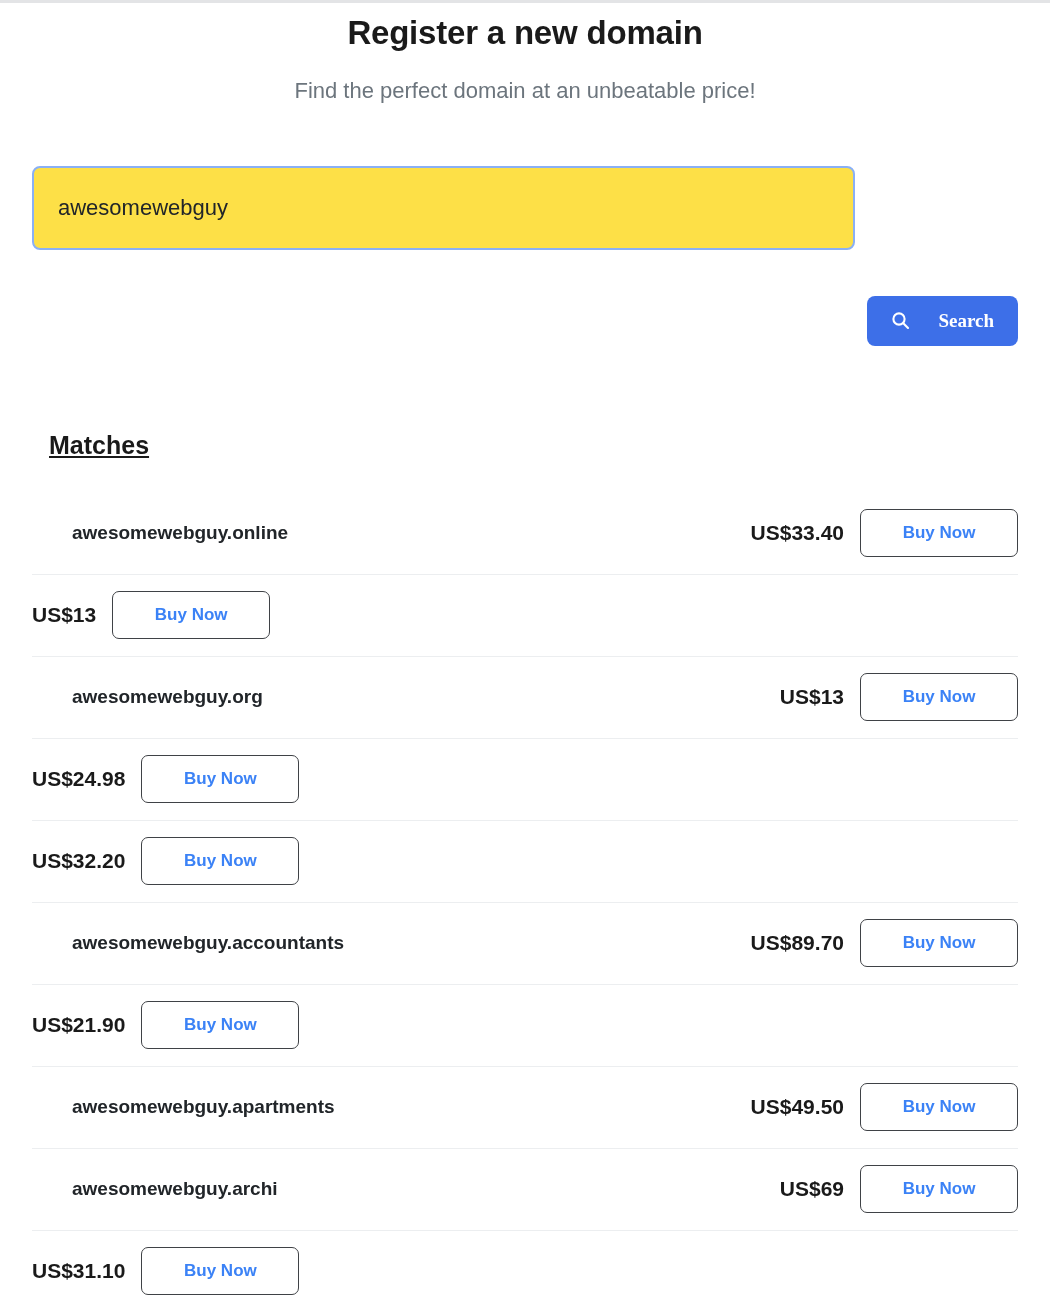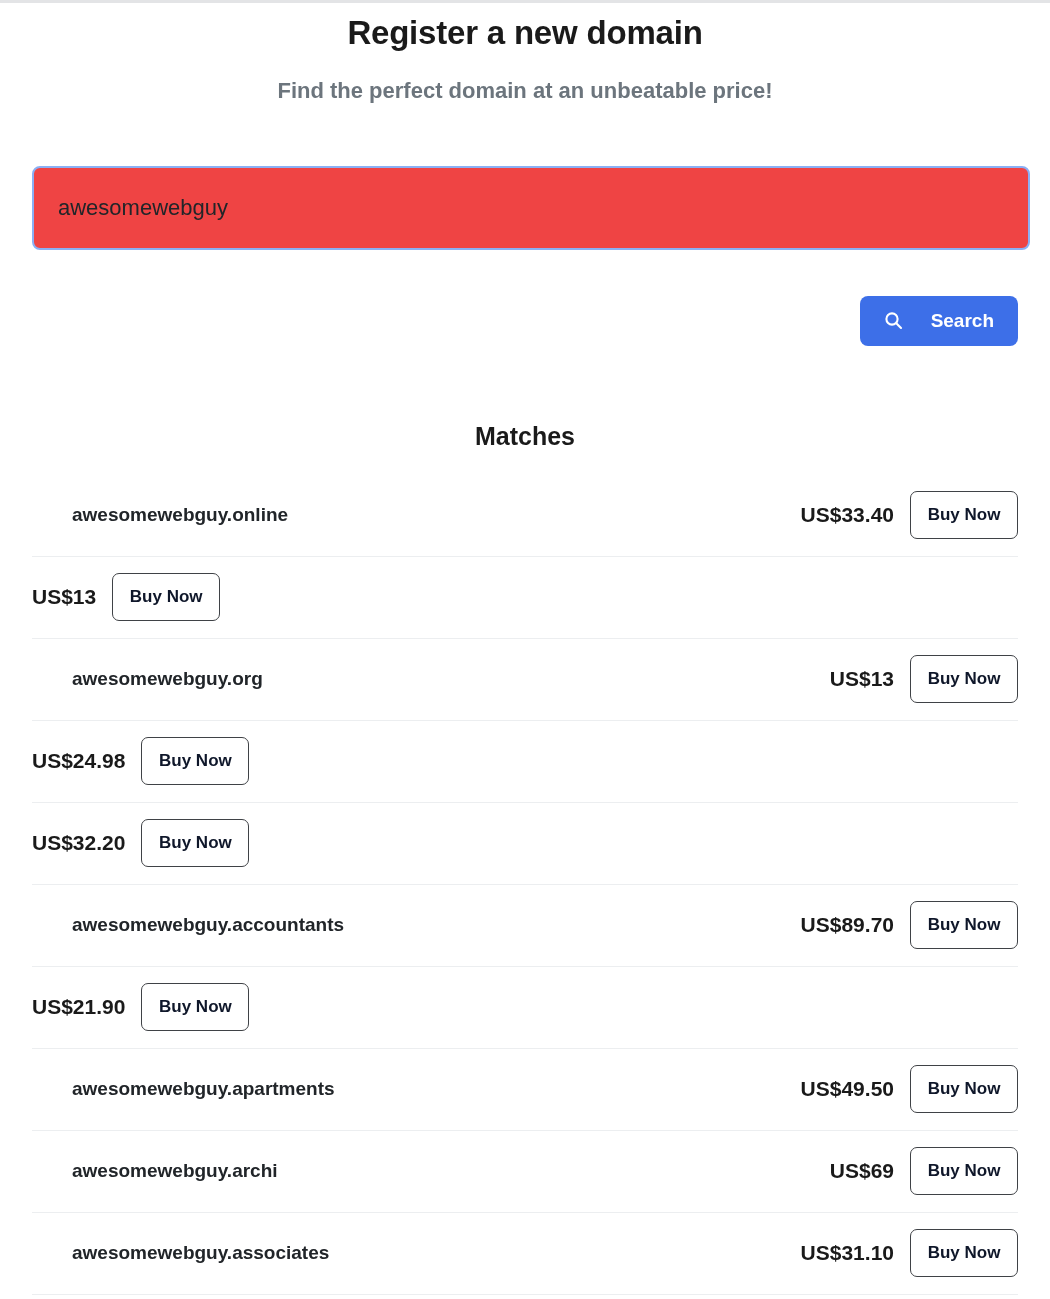--- a/index.html
+++ b/index.html
@@ -44,7 +44,7 @@
     padding-top: 24px;
     text-align: center;
     font-size: 22px;
-    font-weight: bold;
+    font-weight: normal;
     color: #6c757d;
     line-height: 1.3;
   }

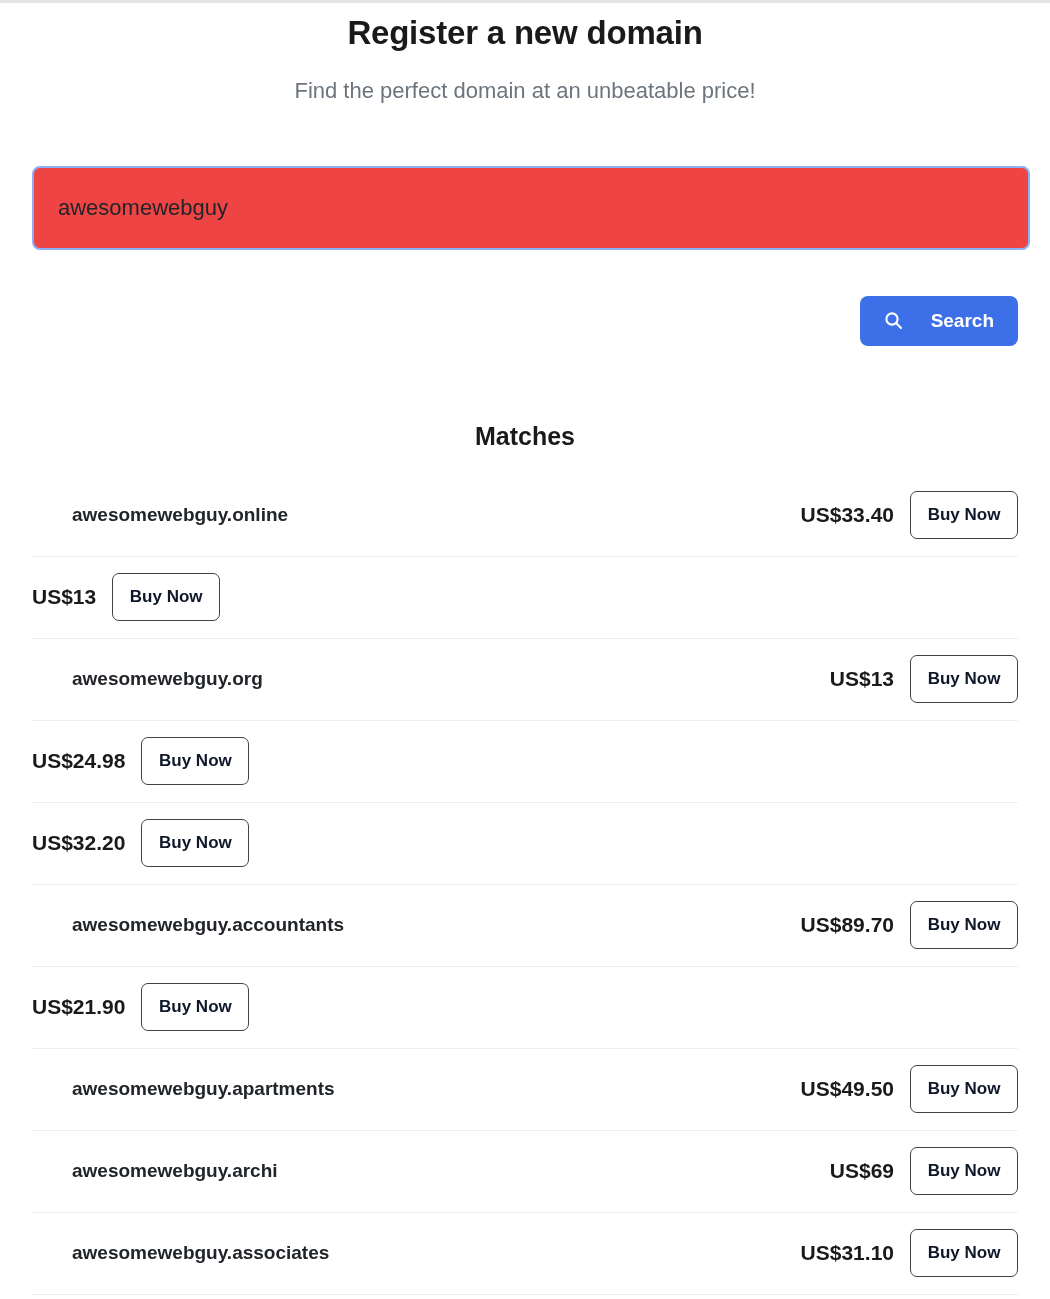--- a/index.html
+++ b/index.html
@@ -53,13 +53,13 @@
   }
   .search-input {
     display: block;
-    width: 998px;
+    width: 823px;
     height: 84px;
     padding: 0 24px;
     font-family: "Liberation Sans", sans-serif;
     font-size: 22px;
     color: #212529;
-    background: #ef4444;
+    background: #fde047;
     border: 2px solid #8ab0f5;
     border-radius: 8px;
     outline: none;

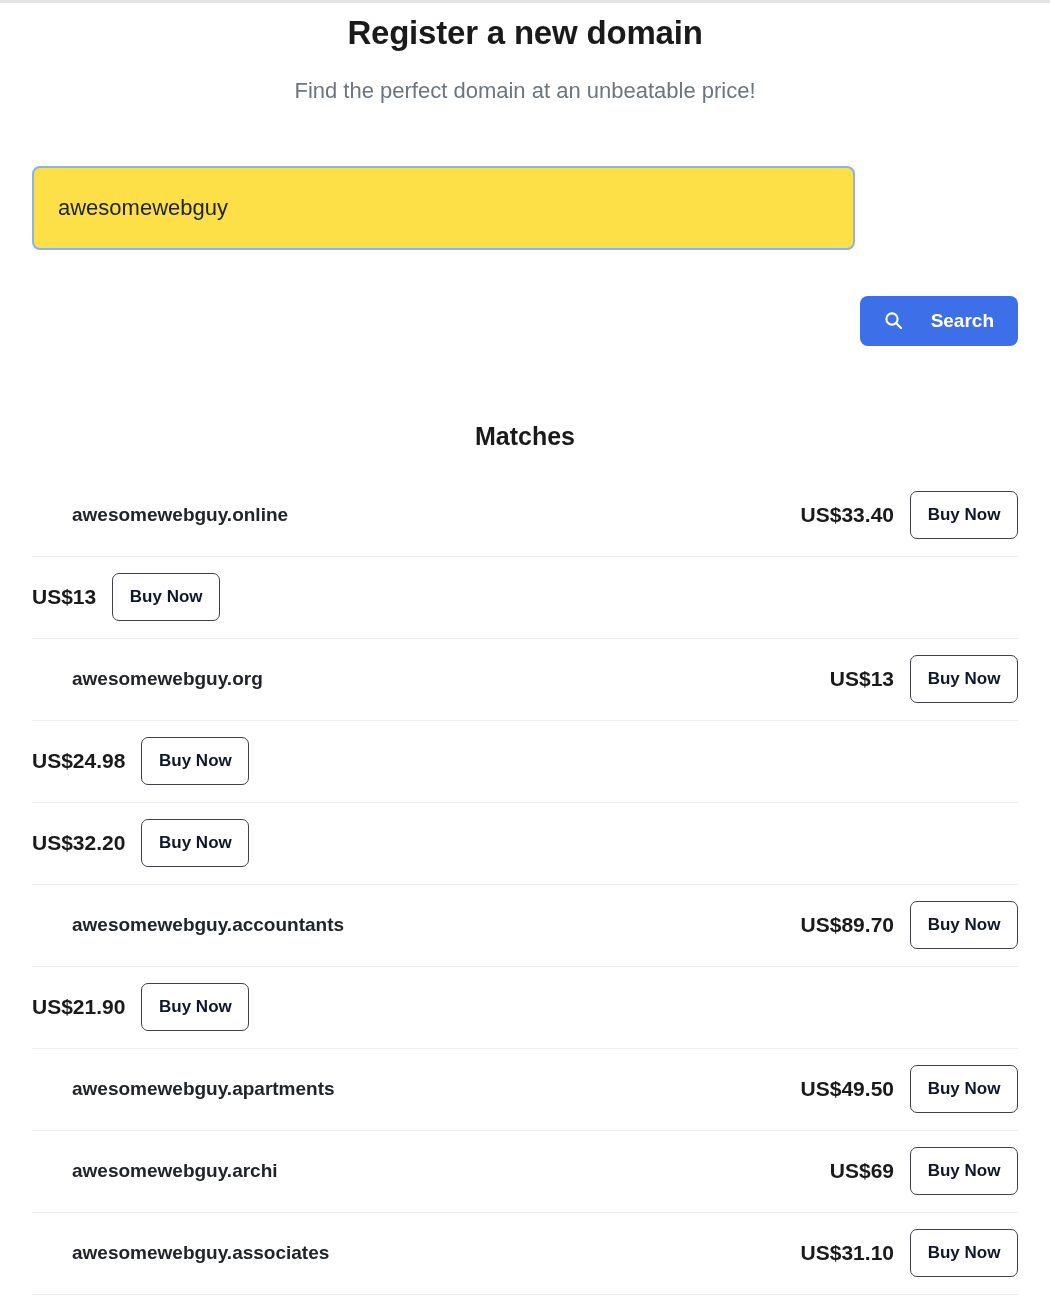--- a/index.html
+++ b/index.html
@@ -80,7 +80,7 @@
     border: none;
     border-radius: 8px;
     color: #ffffff;
-    font-family: Liberation Sans, sans-serif;
+    font-family: Liberation Serif, serif;
     font-size: 19px;
     font-weight: bold;
     cursor: pointer;

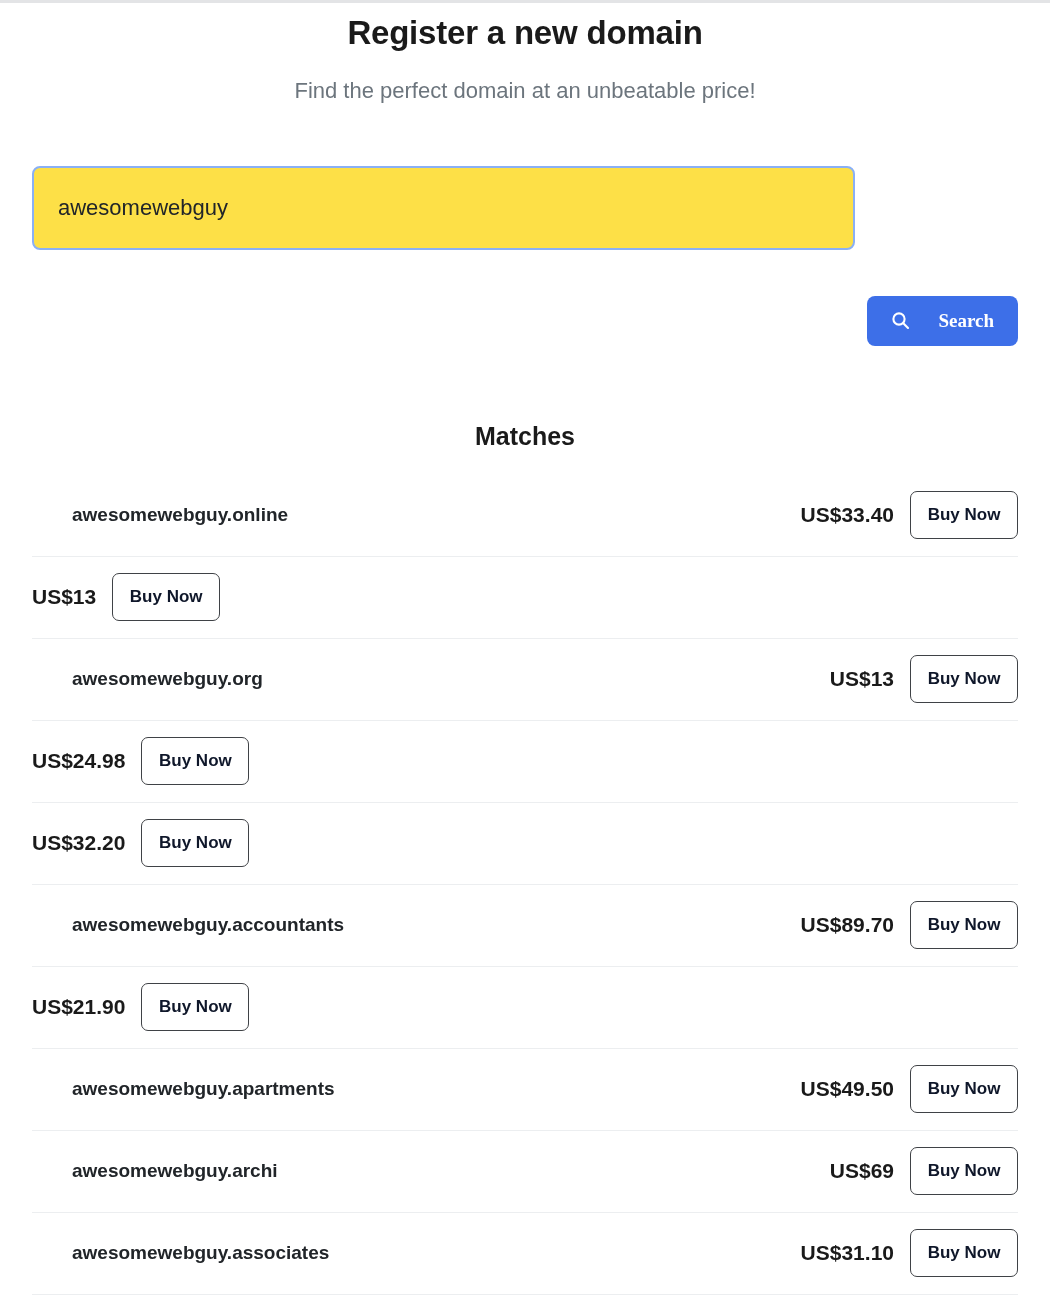--- a/index.html
+++ b/index.html
@@ -90,11 +90,12 @@
     padding-top: 68px;
   }
   .results-heading {
-    margin: 8px;
-    text-align: center;
+    margin: 17px;
+    text-align: left;
     font-size: 25px;
     font-weight: bold;
     color: #1a1a1a;
+    text-decoration: underline;
   }
   .result-list {
     list-style: none;

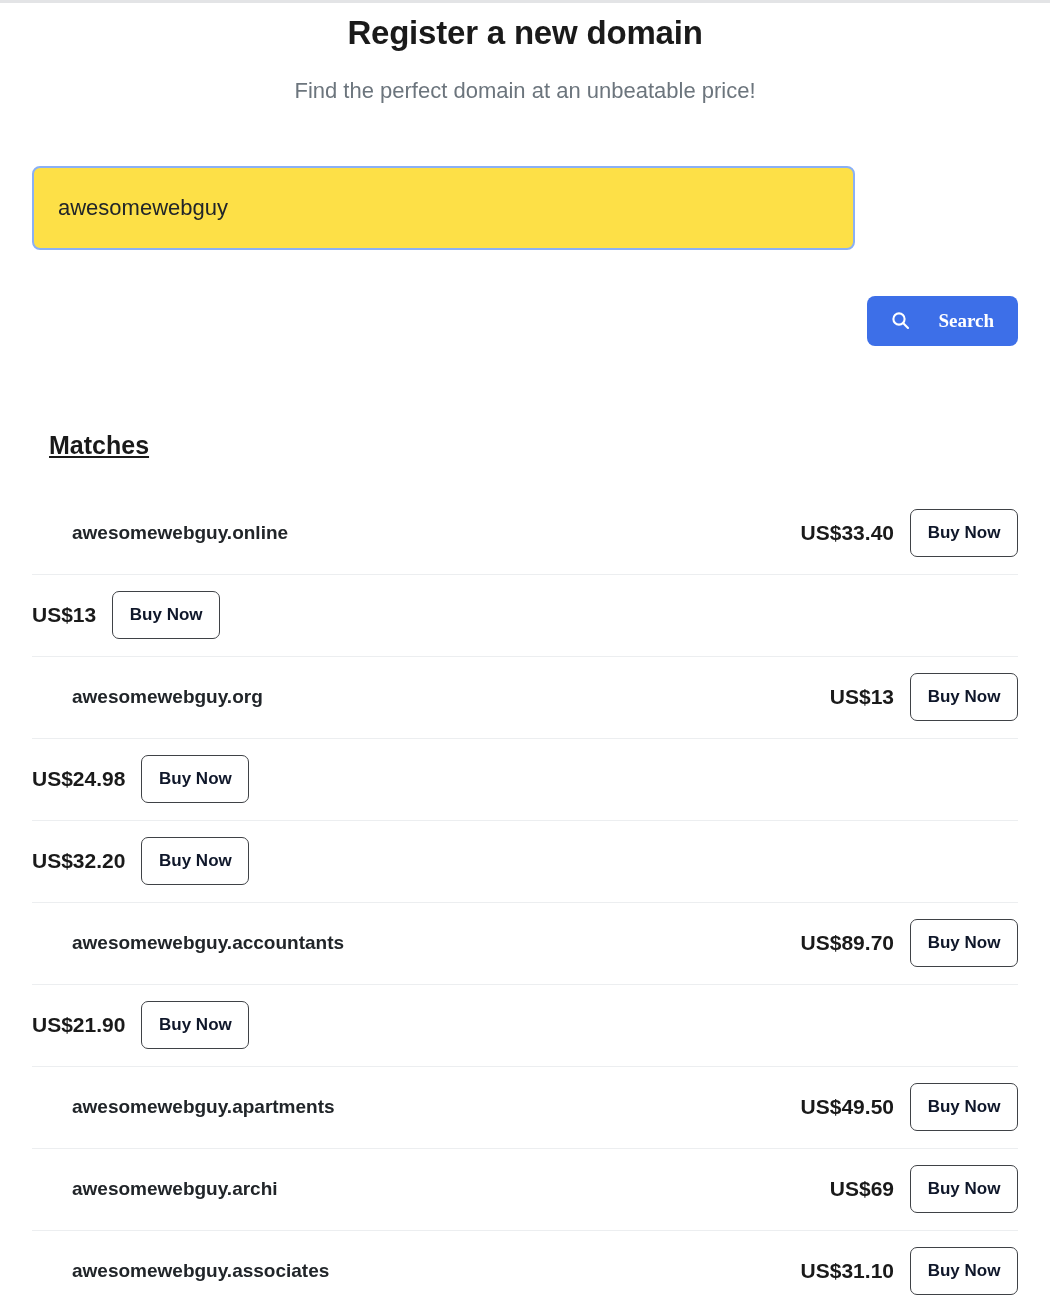--- a/index.html
+++ b/index.html
@@ -128,12 +128,12 @@
   }
   .buy-button {
     flex: 0 0 auto;
-    width: 108px;
+    width: 158px;
     height: 48px;
     background: #ffffff;
     border: 1px solid #3f4246;
     border-radius: 7px;
-    color: #0f172a;
+    color: #3b82f6;
     font-family: "Liberation Sans", sans-serif;
     font-size: 17px;
     font-weight: bold;

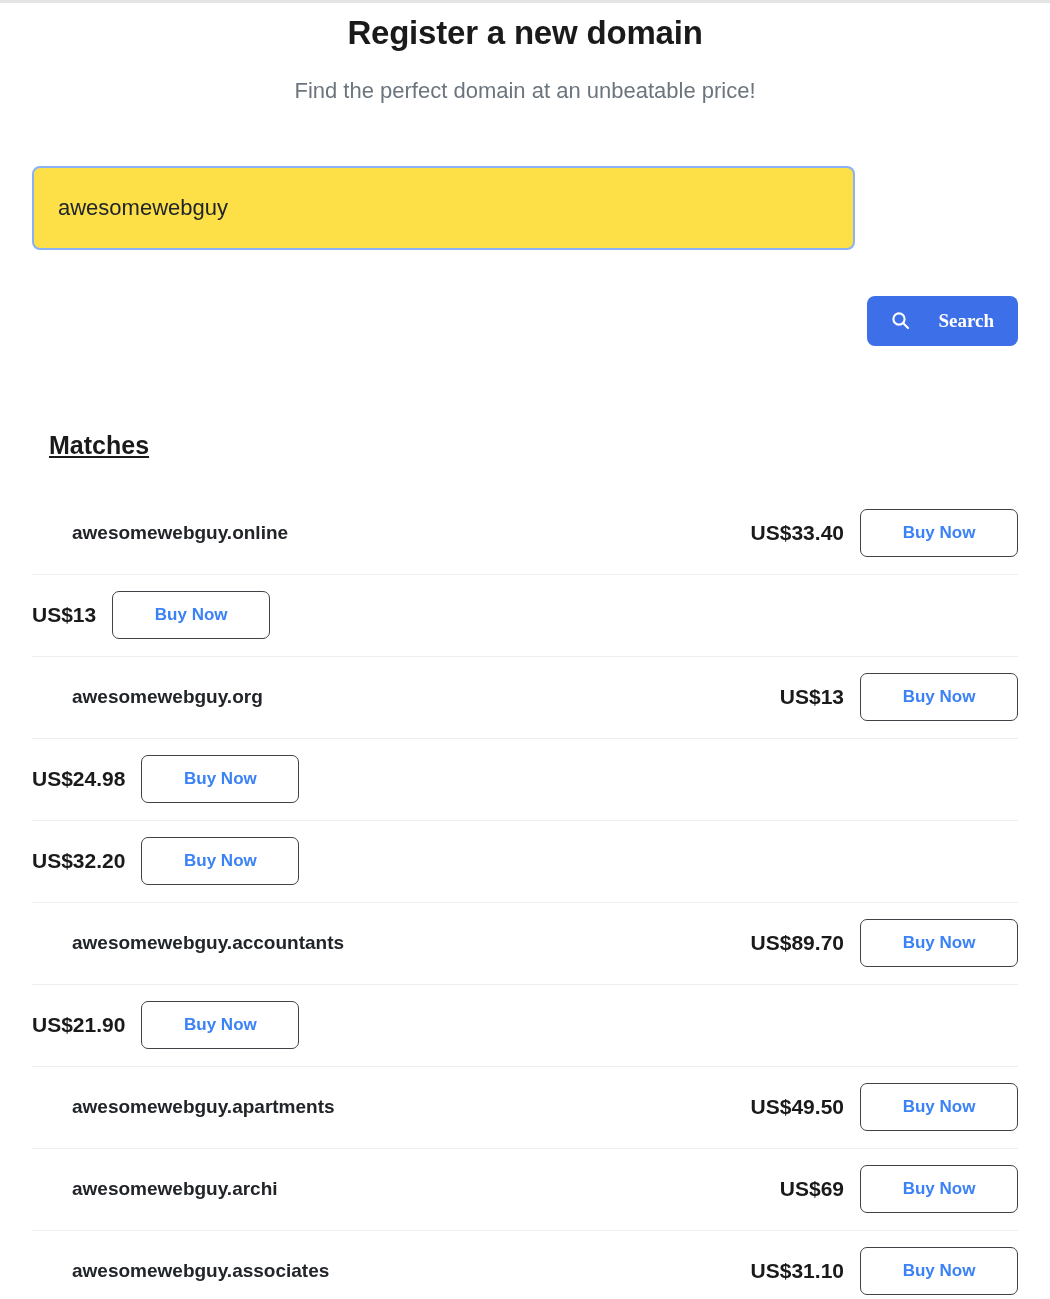--- a/index.html
+++ b/index.html
@@ -210,7 +210,6 @@
           <button class="buy-button">Buy Now</button>
         </li>
         <li class="result-row">
-          <span class="result-domain">awesomewebguy.associates</span>
           <span class="result-price">US$31.10</span>
           <button class="buy-button">Buy Now</button>
         </li>

